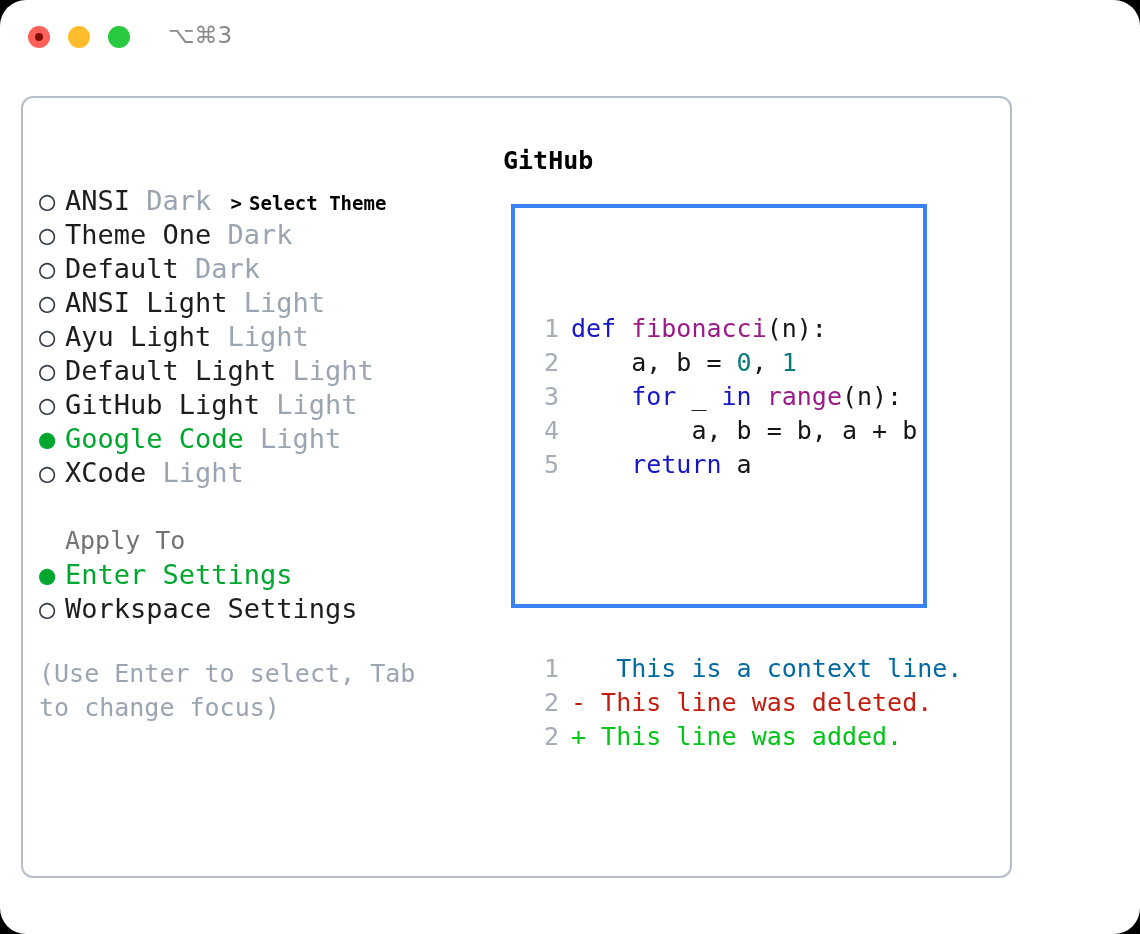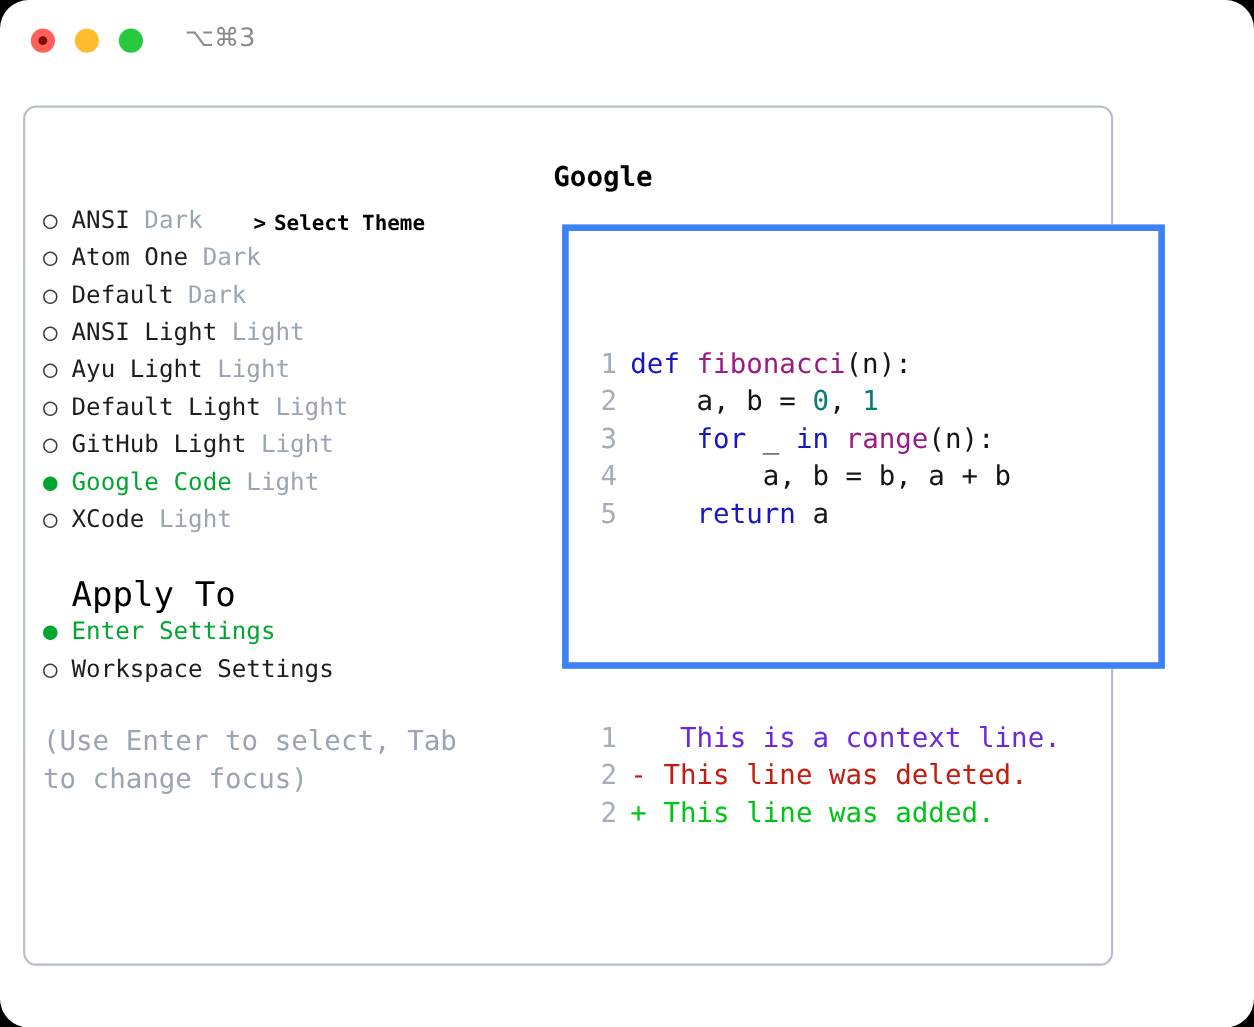--- a/index.html
+++ b/index.html
@@ -230,7 +230,7 @@
       <div id="hint-text">(Use Enter to select, Tab to change focus)</div>
     </div>
 
-    <div id="preview-title">Google</div>
+    <div id="preview-title">GitHub</div>
 
     <div id="preview-box">
       <div id="code-area">

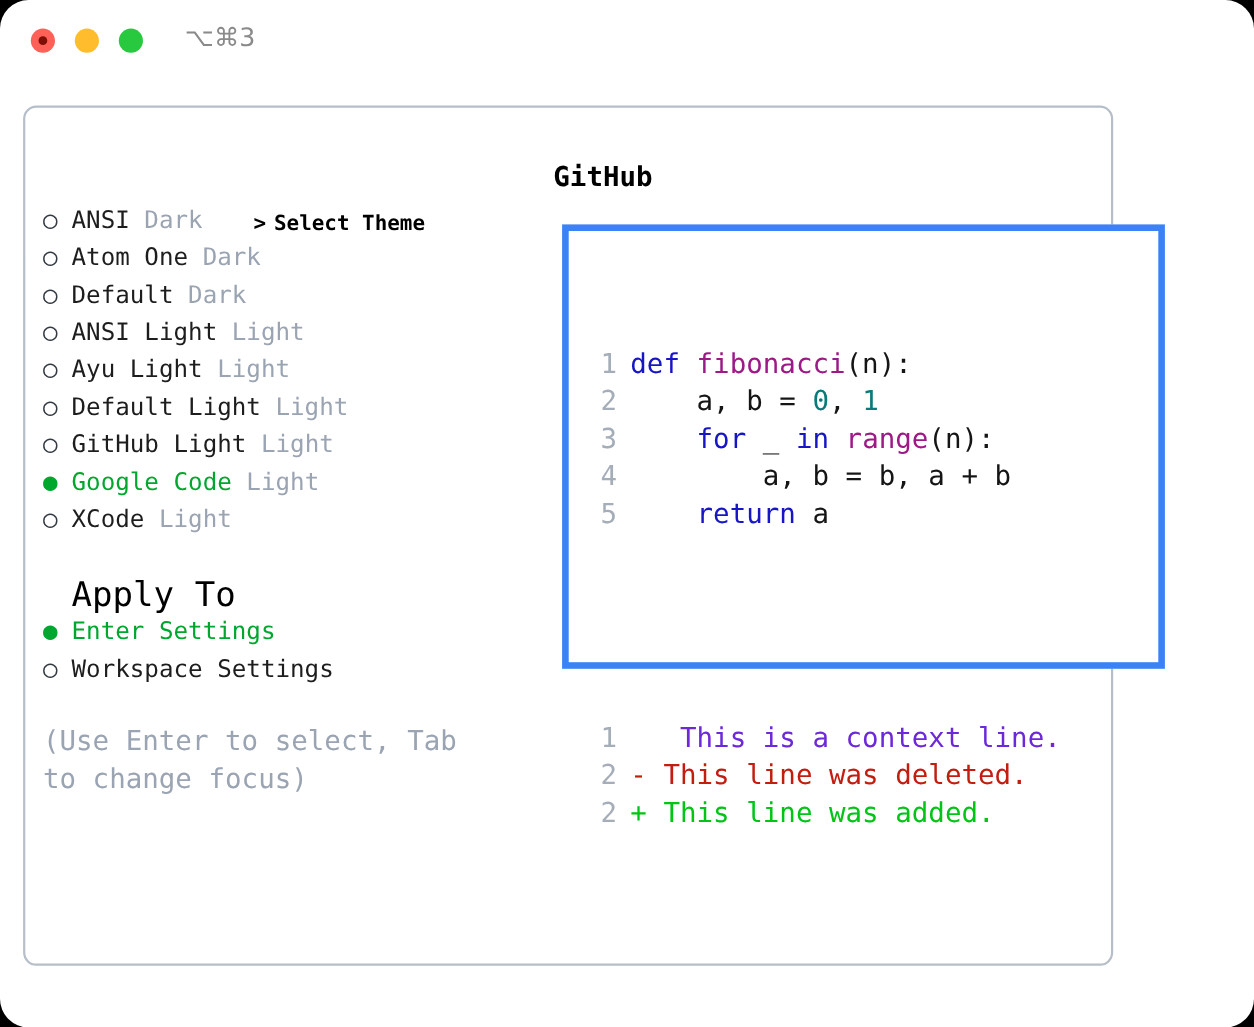--- a/index.html
+++ b/index.html
@@ -86,7 +86,7 @@
   .row {
     height: 34px;
     line-height: 34px;
-    font-size: 22px;
+    font-size: 27px;
     white-space: pre;
     color: #1d1d1d;
   }

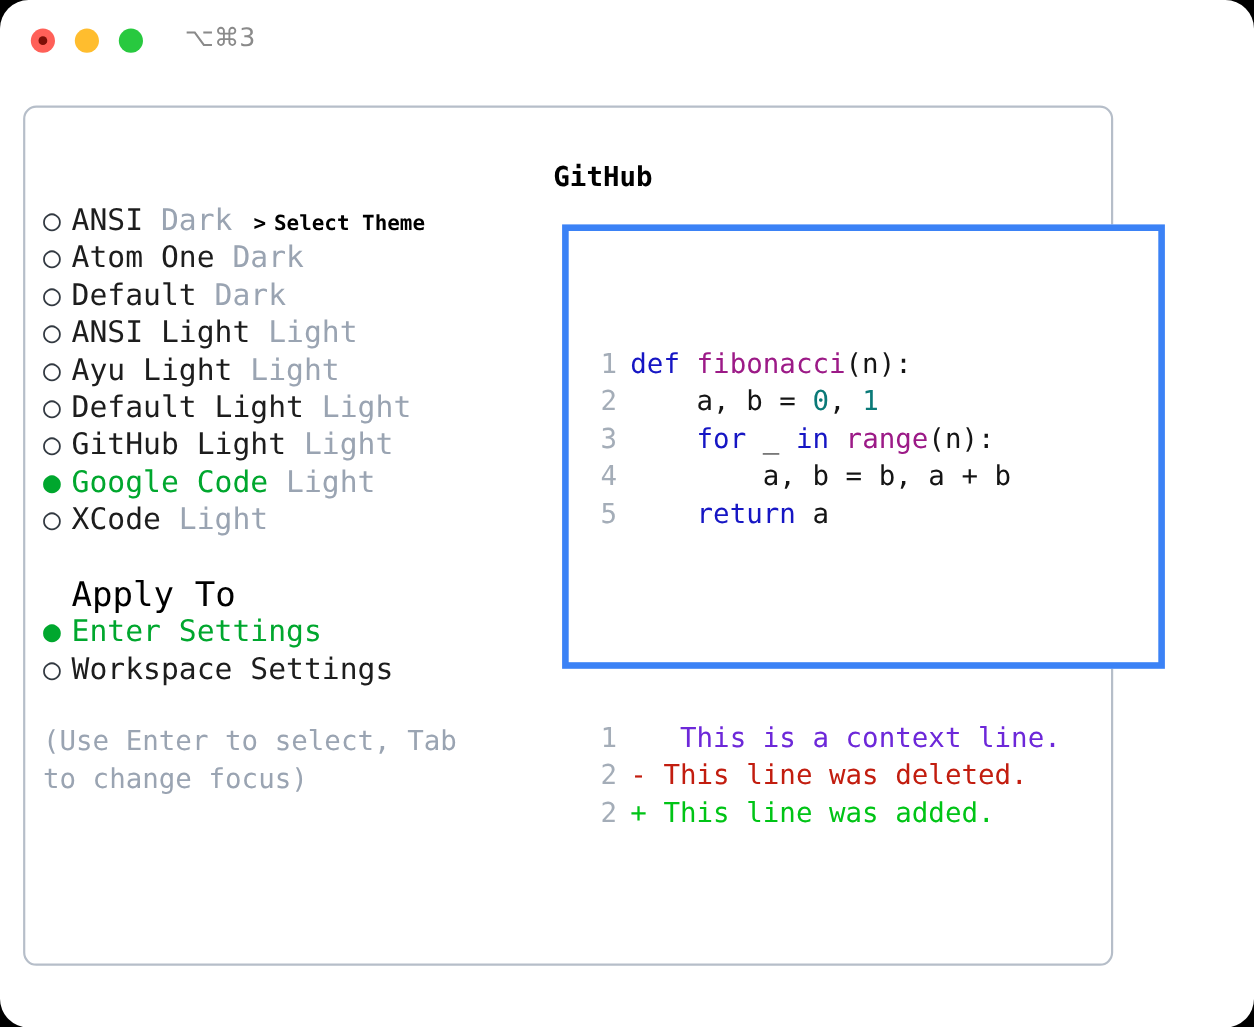--- a/index.html
+++ b/index.html
@@ -209,7 +209,7 @@
 
       <div id="theme-list">
           <div class="row"><span class="bullet">○</span><span class="theme-name">ANSI</span><span> </span><span class="theme-kind">Dark</span></div>
-          <div class="row"><span class="bullet">○</span><span class="theme-name">Atom One</span><span> </span><span class="theme-kind">Dark</span></div>
+          <div class="row"><span class="bullet">○</span><span class="theme-name">Theme One</span><span> </span><span class="theme-kind">Dark</span></div>
           <div class="row"><span class="bullet">○</span><span class="theme-name">Default</span><span> </span><span class="theme-kind">Dark</span></div>
           <div class="row"><span class="bullet">○</span><span class="theme-name">ANSI Light</span><span> </span><span class="theme-kind">Light</span></div>
           <div class="row"><span class="bullet">○</span><span class="theme-name">Ayu Light</span><span> </span><span class="theme-kind">Light</span></div>

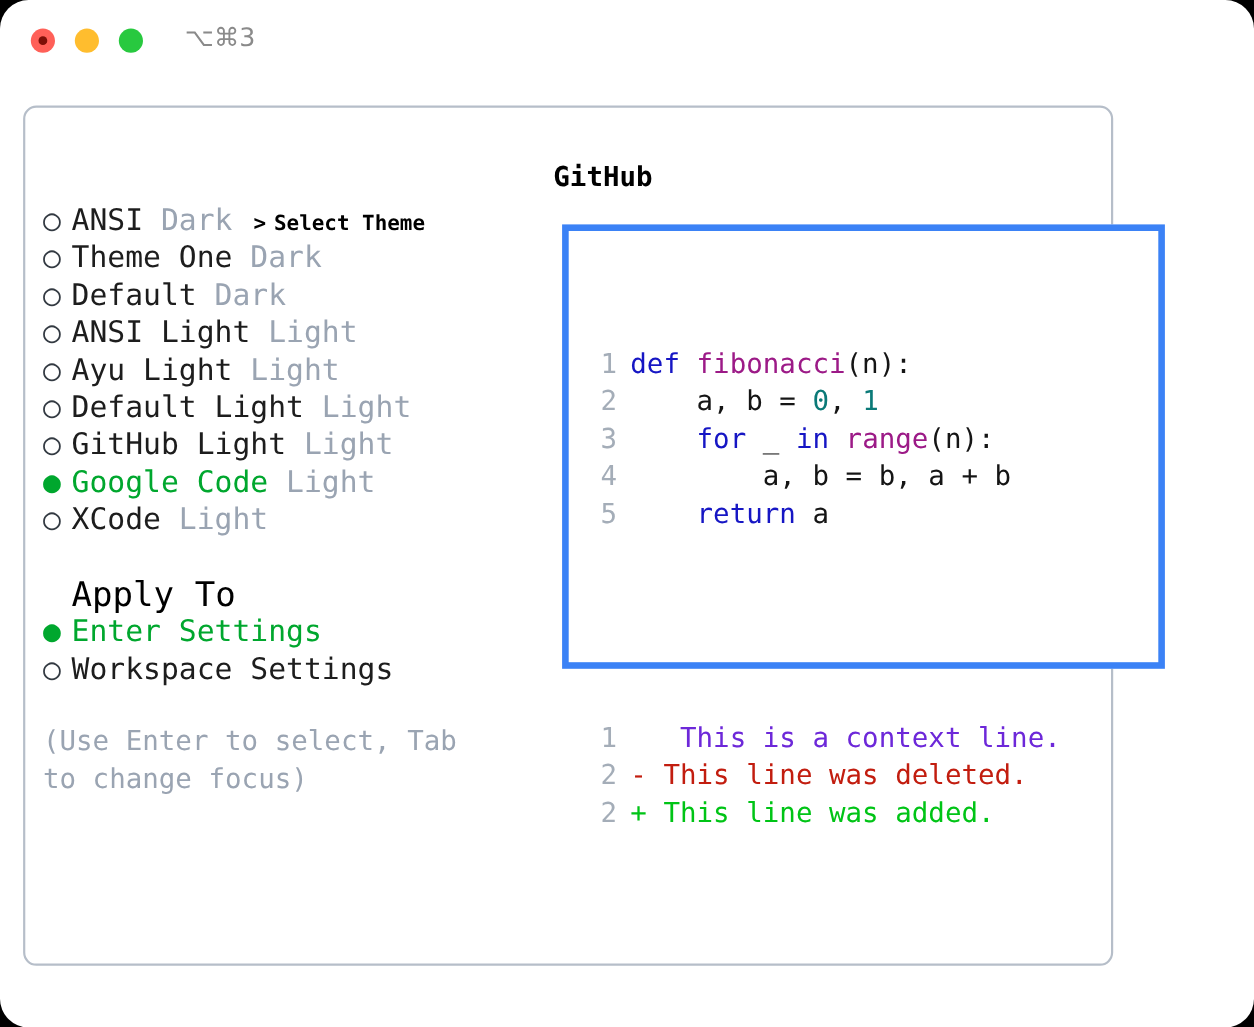--- a/index.html
+++ b/index.html
@@ -152,9 +152,9 @@
     position: absolute;
     left: 488px;
     top: 106px;
-    width: 548px;
+    width: 416px;
     height: 404px;
-    border: 6px solid #3b82f6;
+    border: 4px solid #3b82f6;
     background: #ffffff;
     box-sizing: border-box;
   }

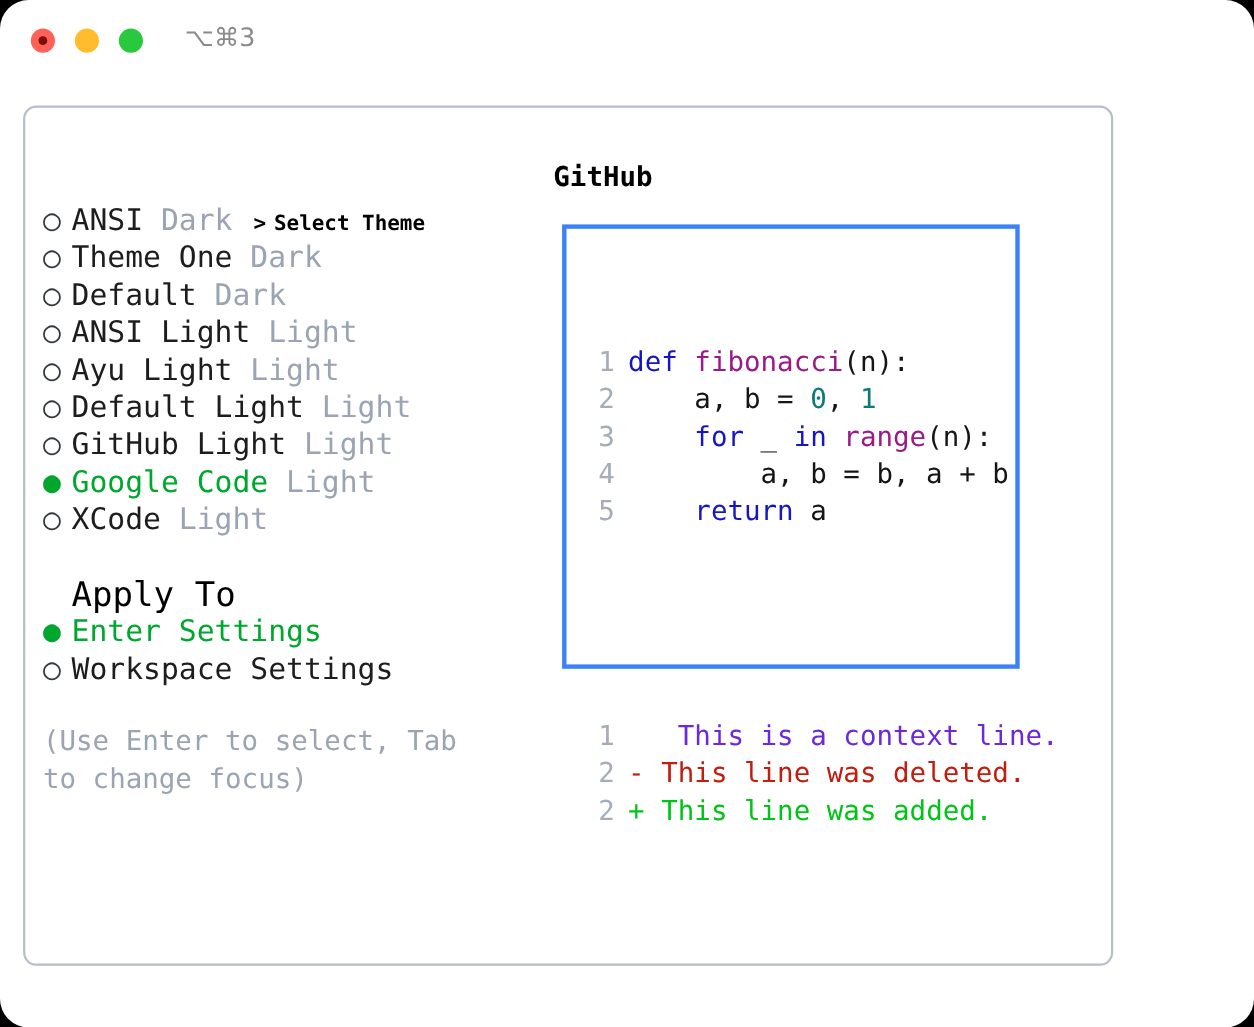--- a/index.html
+++ b/index.html
@@ -120,8 +120,8 @@
   #apply-to-label {
     height: 34px;
     line-height: 34px;
-    font-size: 31px;
-    color: #000000;
+    font-size: 25px;
+    color: #737373;
     padding-left: 26px;
     white-space: pre;
   }

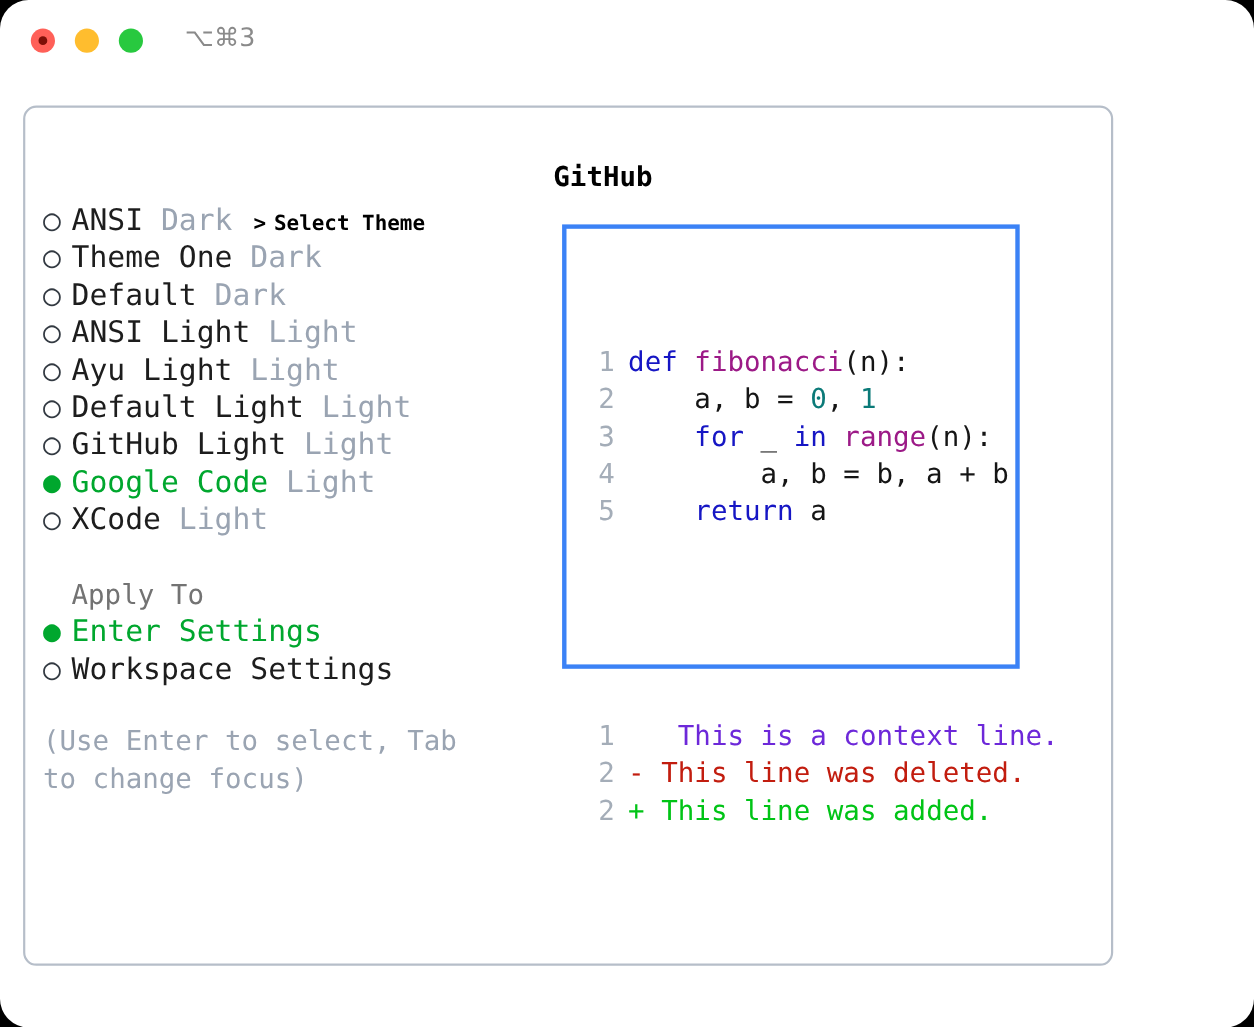--- a/index.html
+++ b/index.html
@@ -183,7 +183,7 @@
   .num { color: #0b7a78; }           
   .pl  { color: #151515; }           
 
-  .diff-ctx { color: #6d28d9; }
+  .diff-ctx { color: #0369a1; }
   .diff-del { color: #c21d0f; }
   .diff-add { color: #00c416; }
 </style>

